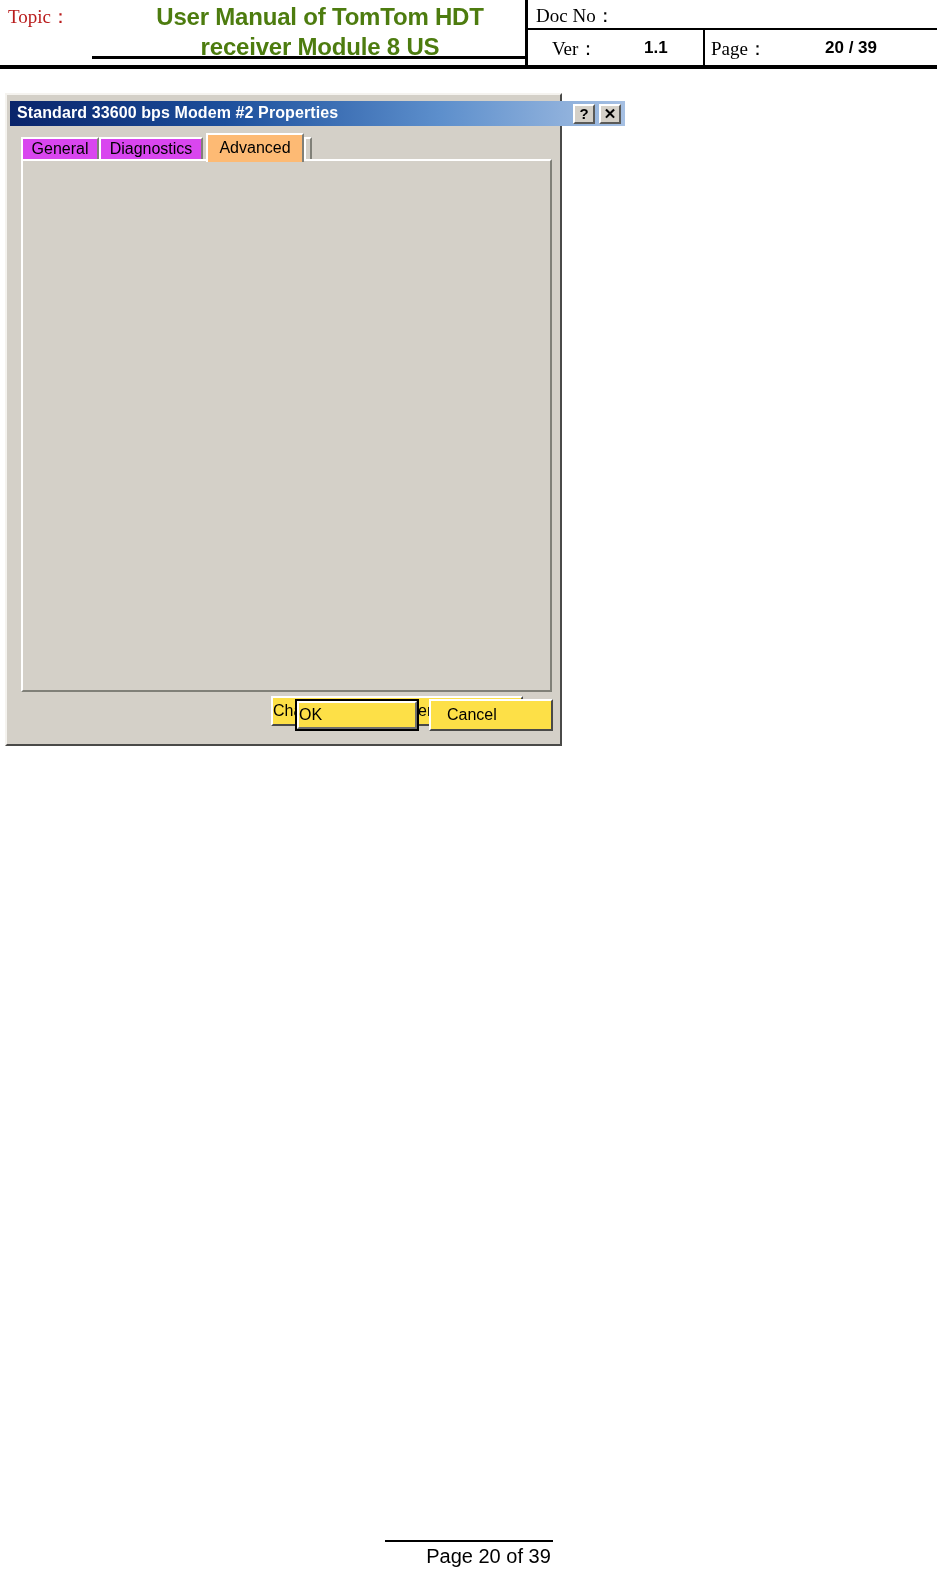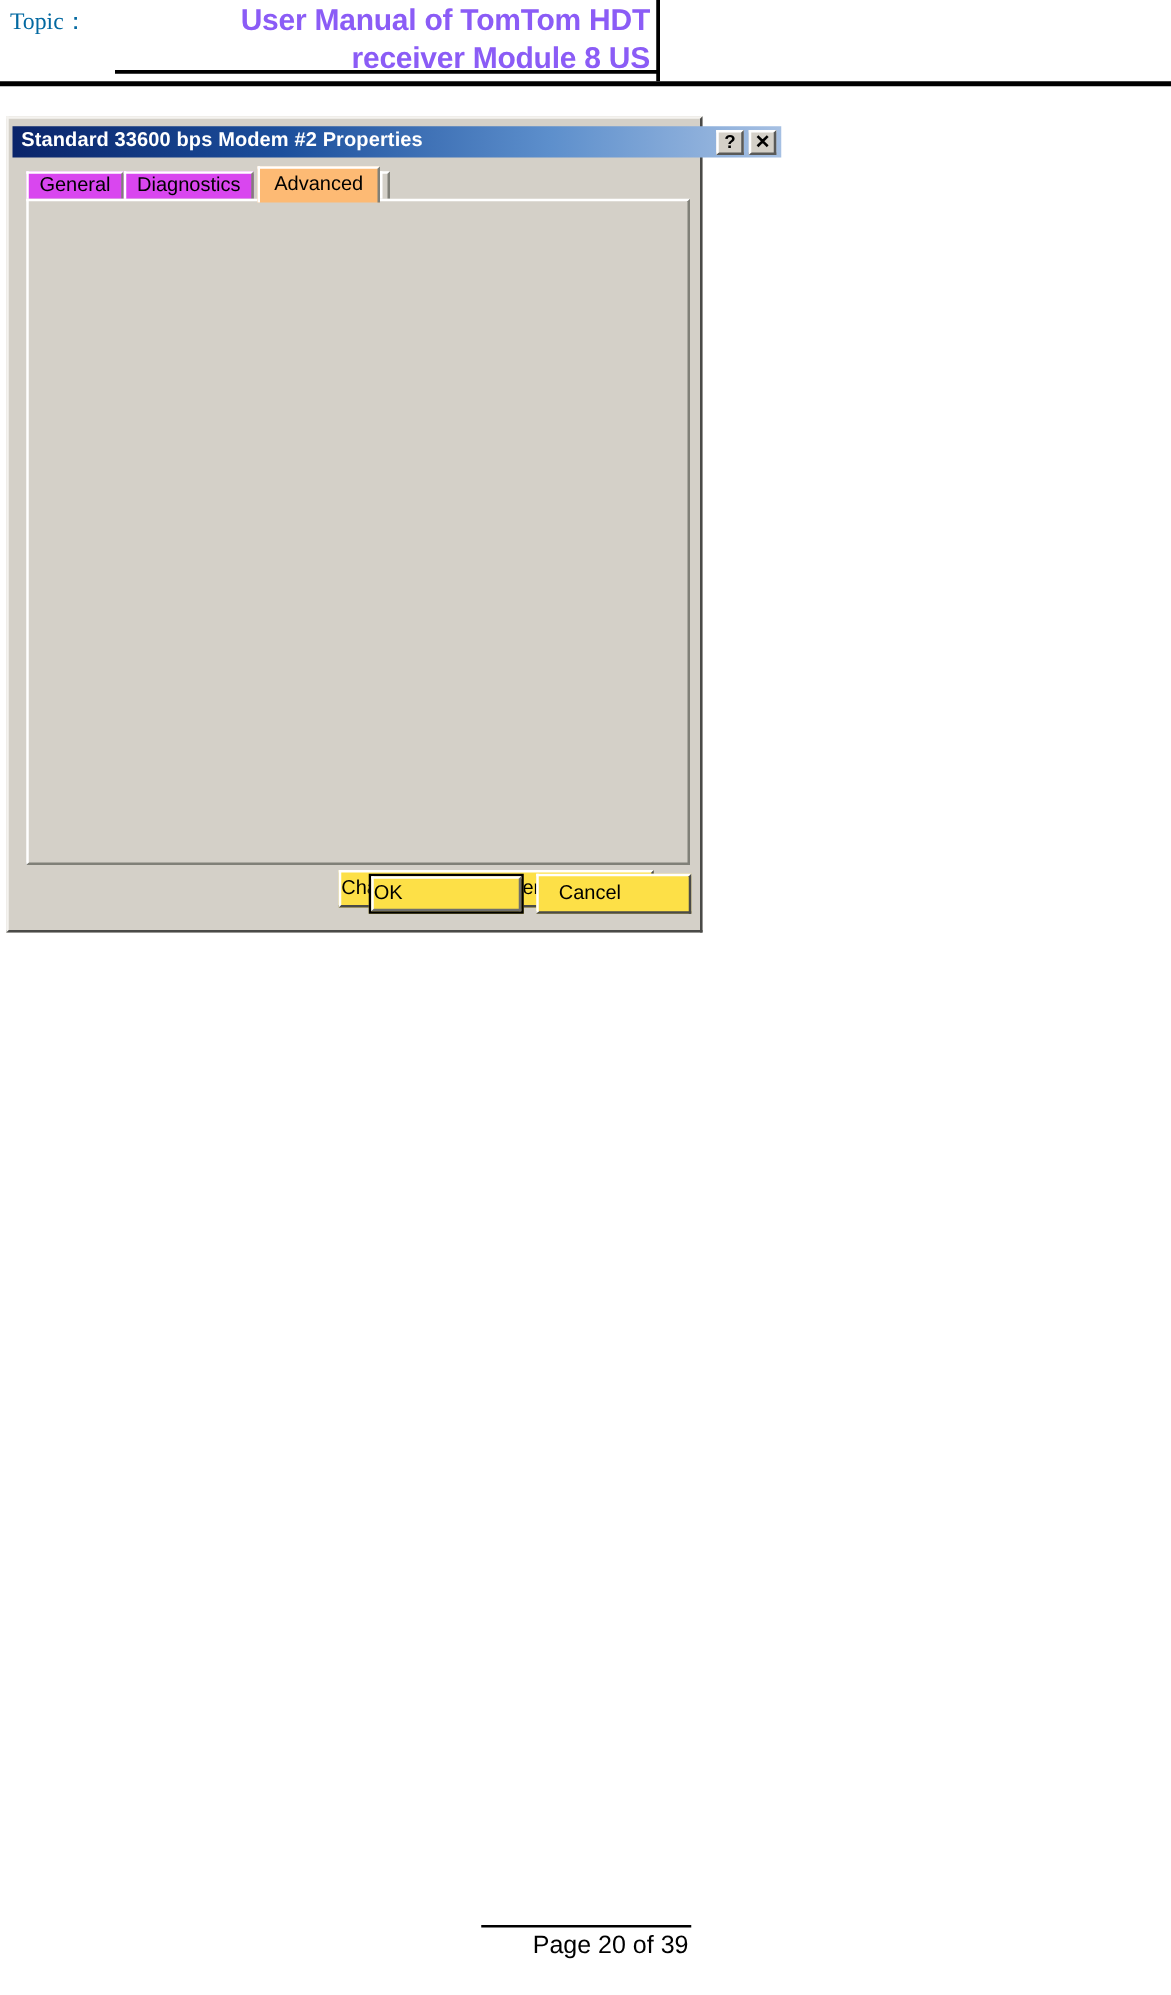--- a/index.html
+++ b/index.html
@@ -40,7 +40,7 @@
     top: 4px;
     font-family: "Liberation Serif", serif;
     font-size: 19px;
-    color: #0369a1;
+    color: #b91c1c;
     white-space: nowrap;
   }
   .hdr-topic-divider {

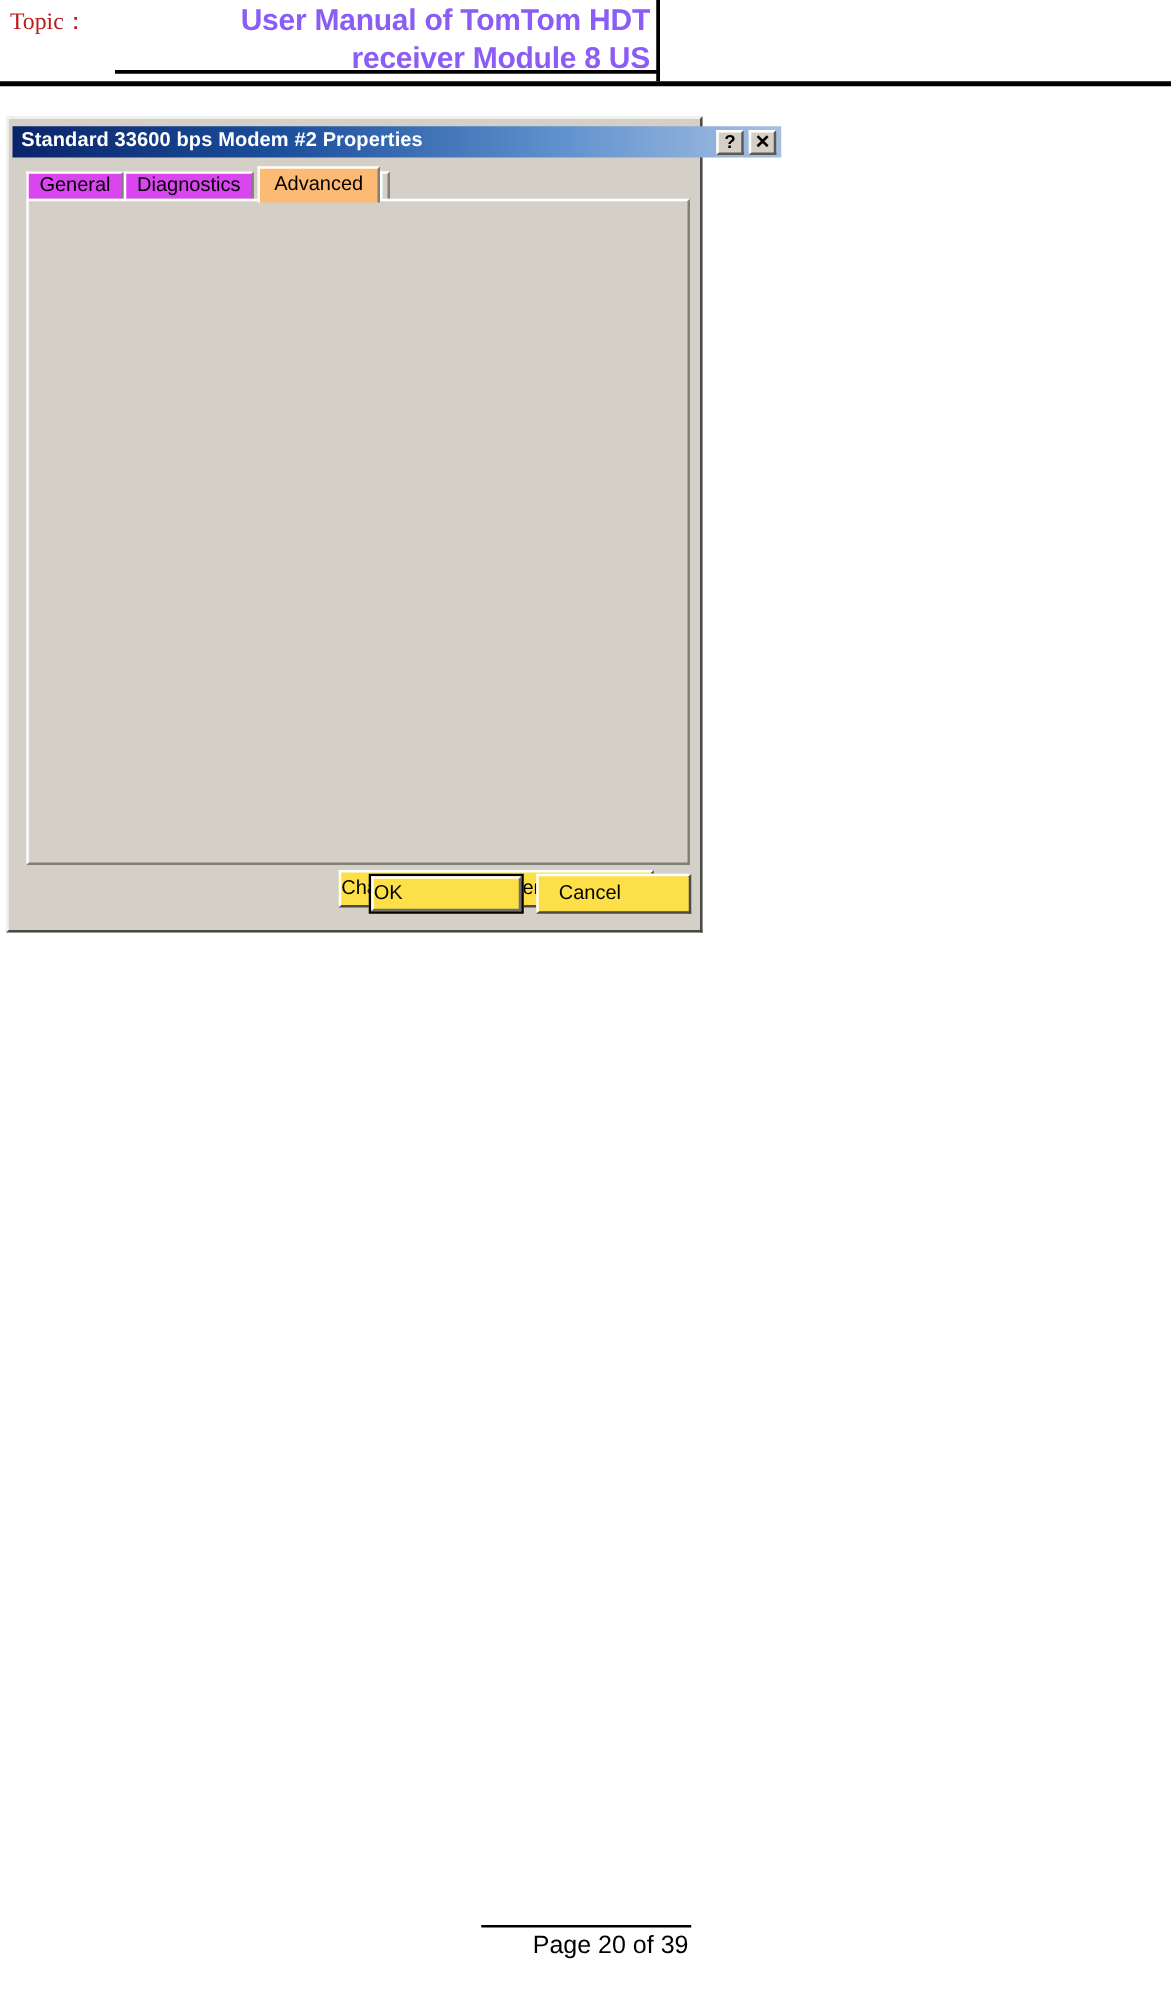--- a/index.html
+++ b/index.html
@@ -53,14 +53,14 @@
   }
   .hdr-title {
     position: absolute;
-    left: 96px;
+    left: 108px;
     top: 2px;
     width: 424px;
-    text-align: right;
+    text-align: center;
     font-size: 24px;
     font-weight: bold;
     line-height: 30px;
-    color: #8b5cf6;
+    color: #4d7c0f;
     letter-spacing: -0.2px;
   }
   .hdr-right {

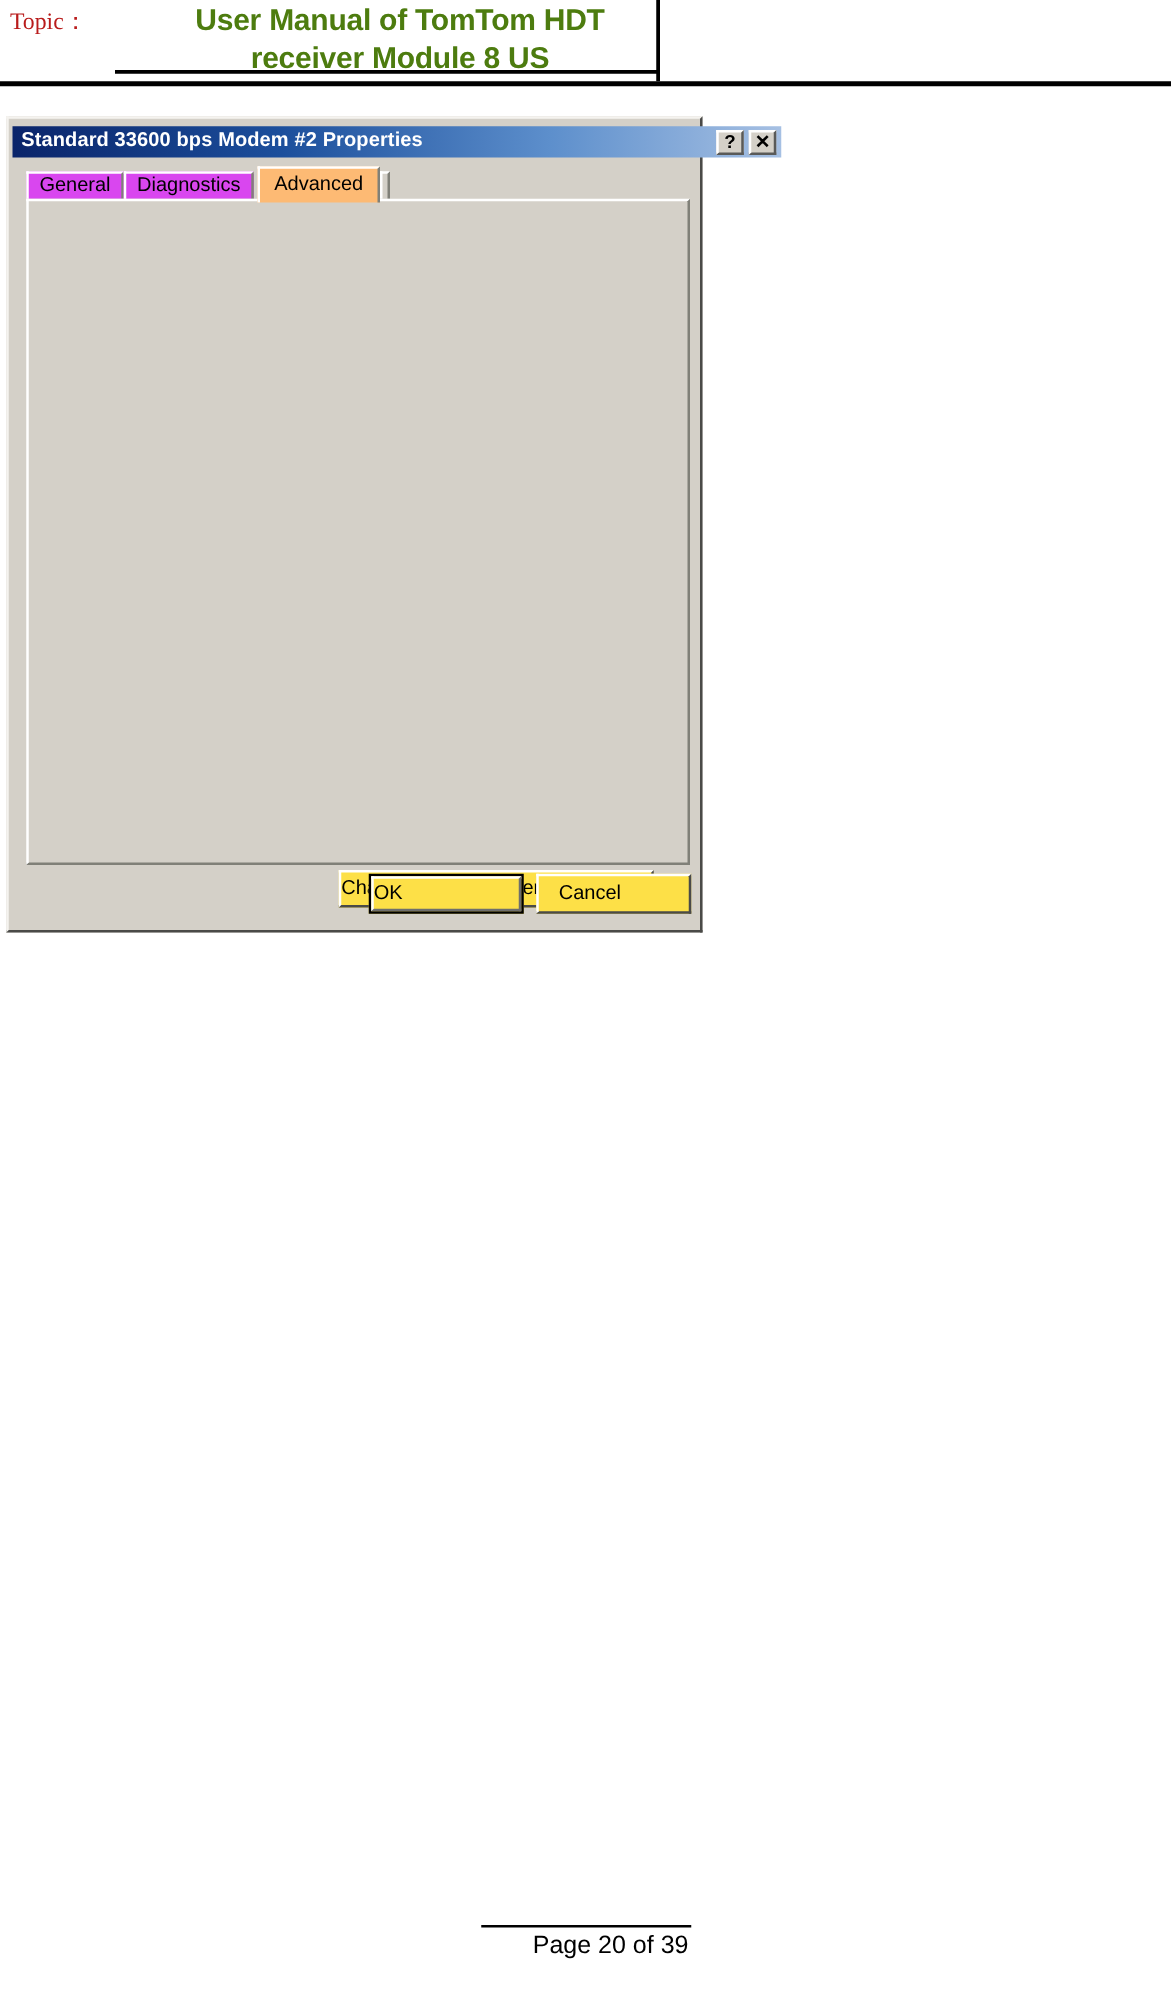--- a/index.html
+++ b/index.html
@@ -420,6 +420,22 @@
     </div>
     <div class="hdr-topic-divider"></div>
   </div>
+  <div class="hdr-right">
+    <div class="hdr-docno">
+      <span class="hdr-docno-label">Doc No：</span>
+      <span class="hdr-docno-value"></span>
+    </div>
+    <div class="hdr-verrow">
+      <div class="hdr-ver-cell">
+        <span class="hdr-ver-label">Ver：</span>
+        <span class="hdr-ver-value">1.1</span>
+      </div>
+      <div class="hdr-page-cell">
+        <span class="hdr-page-label">Page：</span>
+        <span class="hdr-page-value">20 / 39</span>
+      </div>
+    </div>
+  </div>
 </div>
 
 <div class="dialog">

